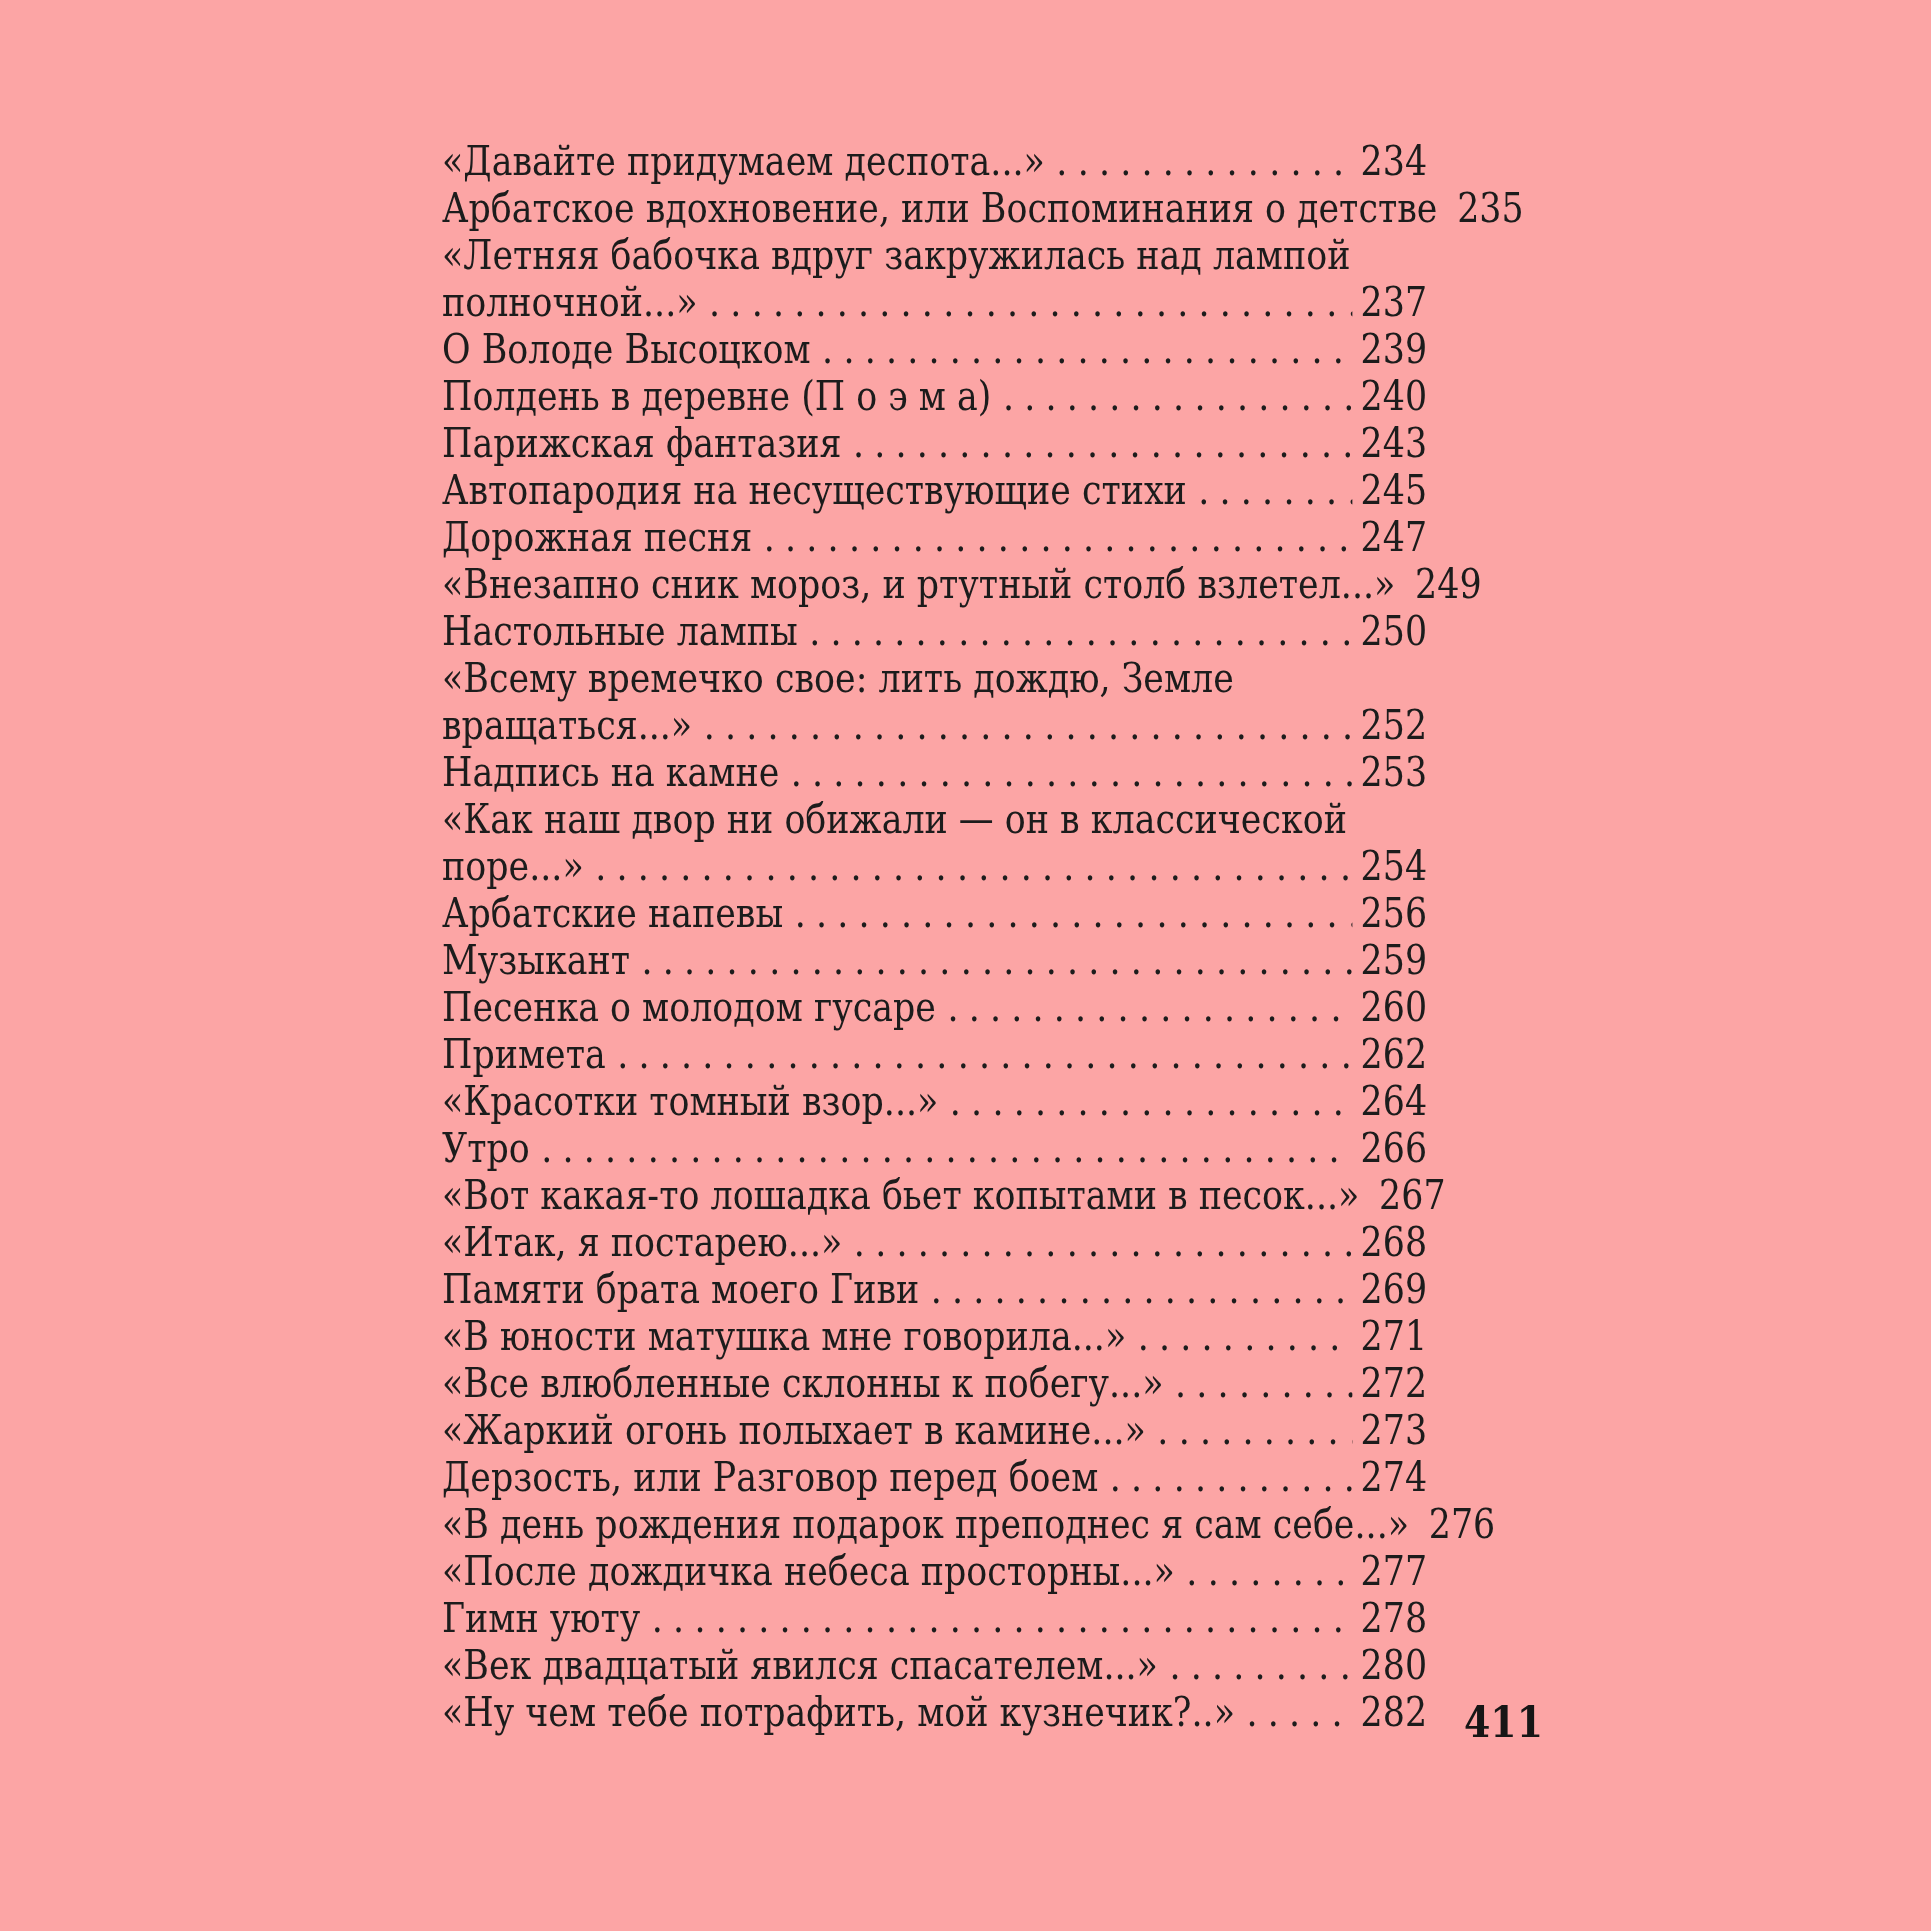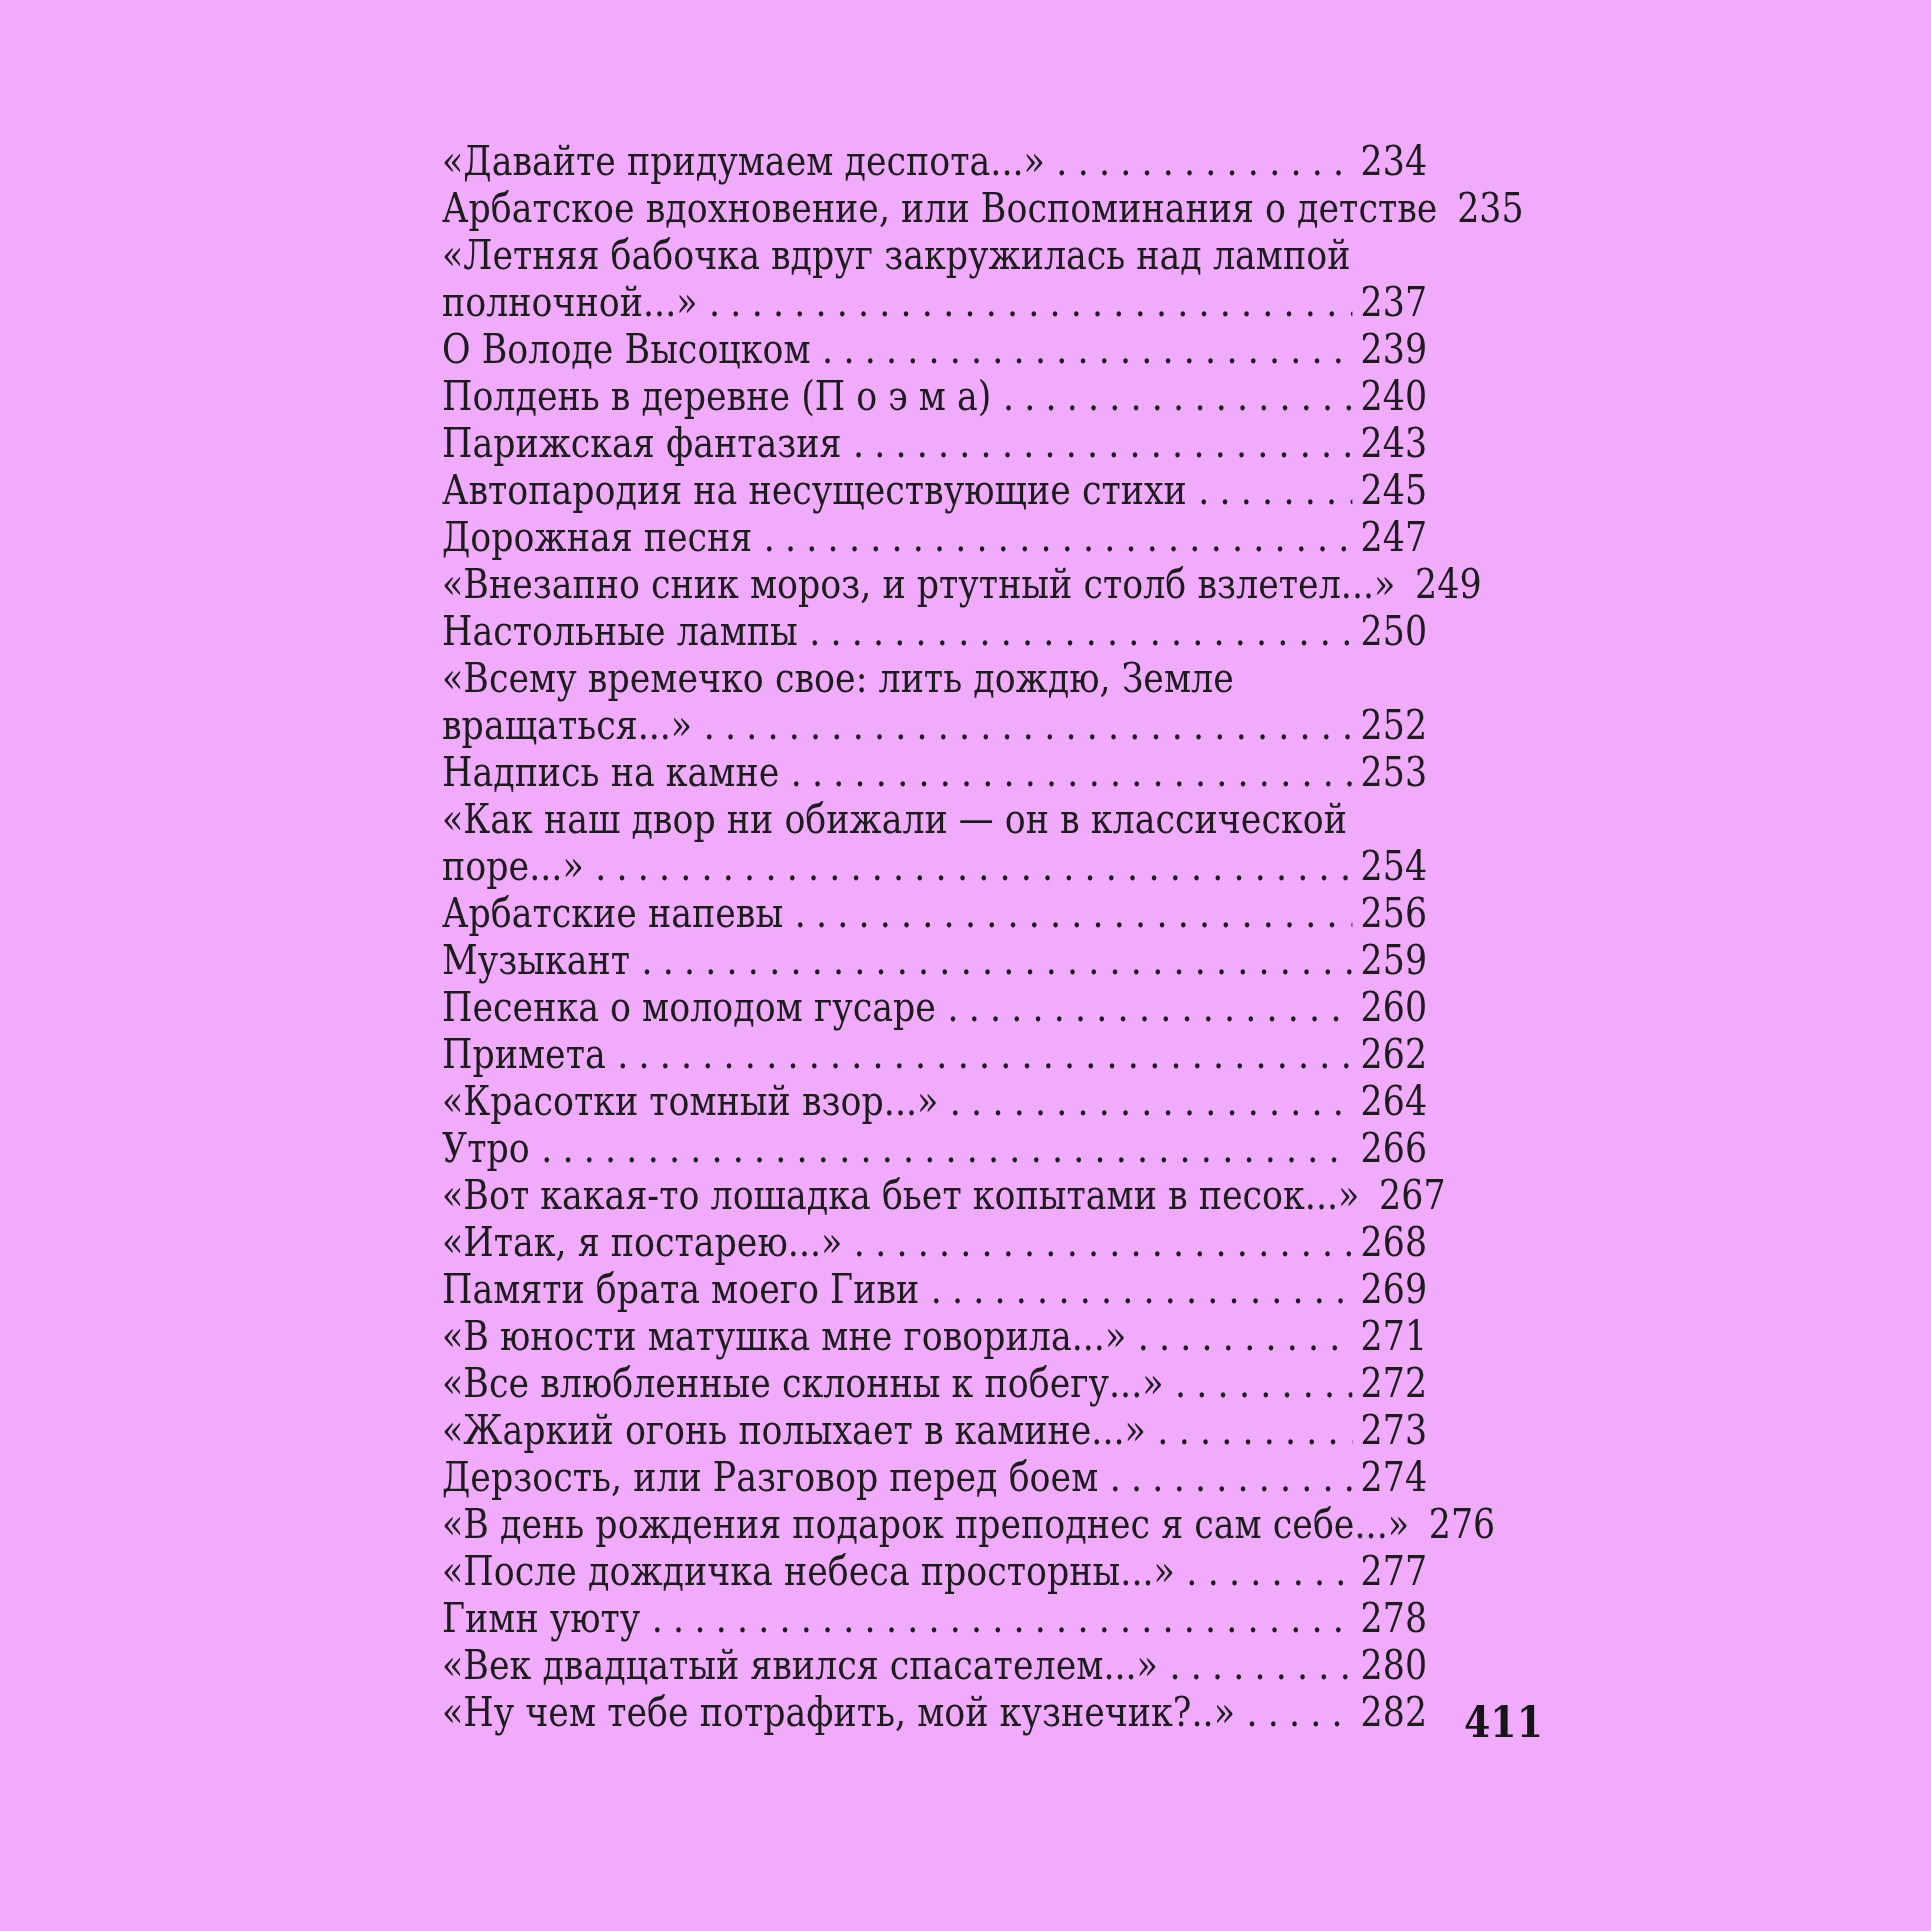--- a/index.html
+++ b/index.html
@@ -11,7 +11,7 @@
     position: relative;
     width: 1931px;
     height: 1931px;
-    background: #f0abfc;
+    background: #fca5a5;
     overflow: hidden;
   }
   .toc {

